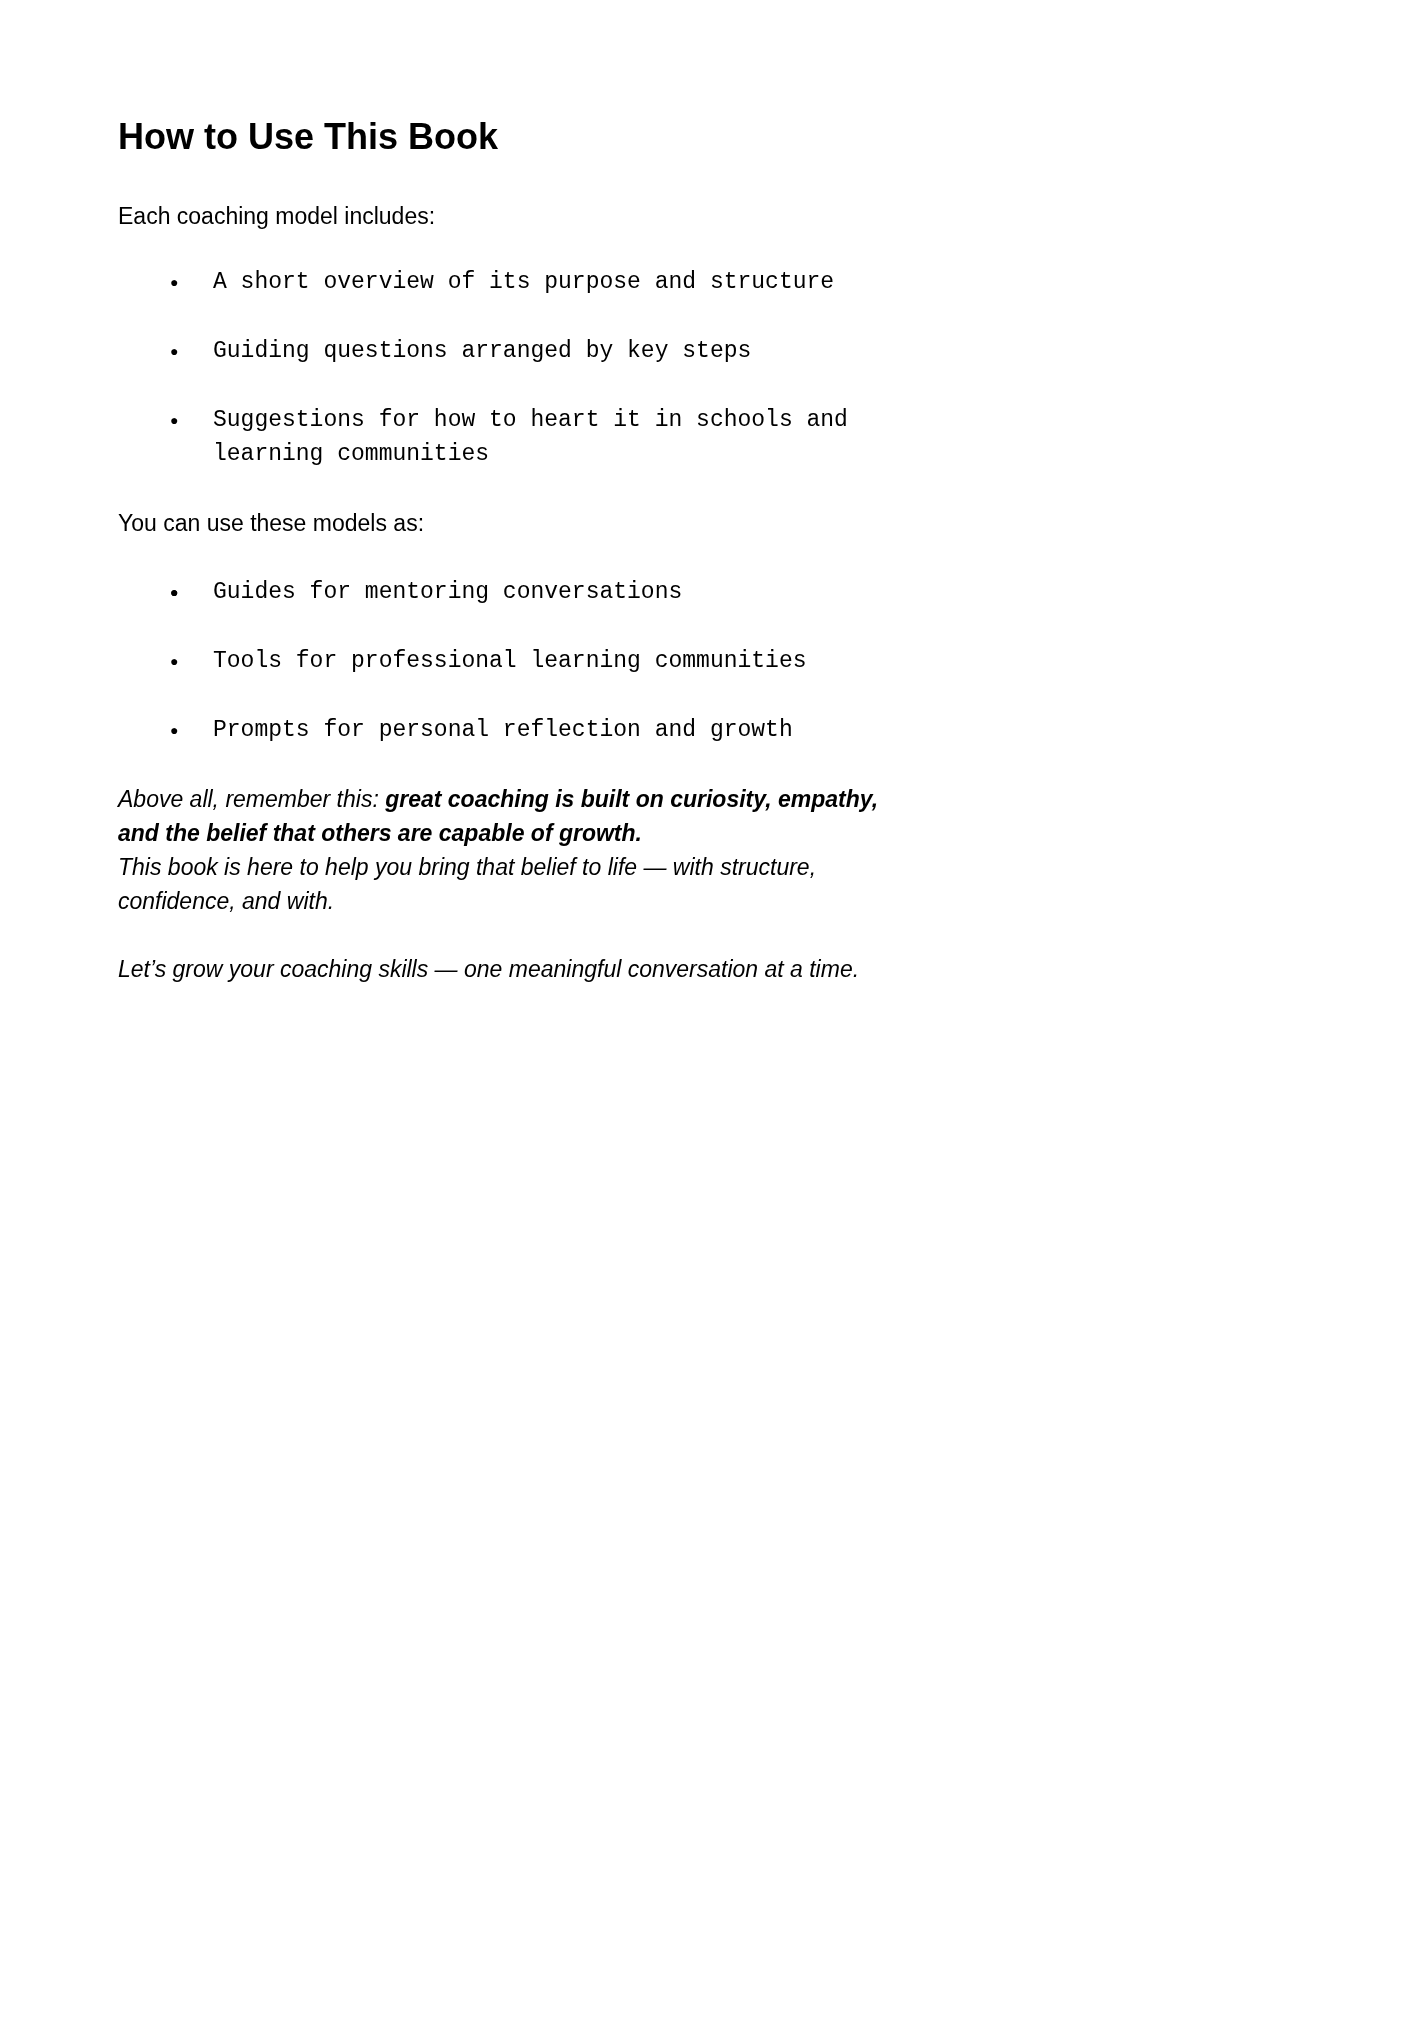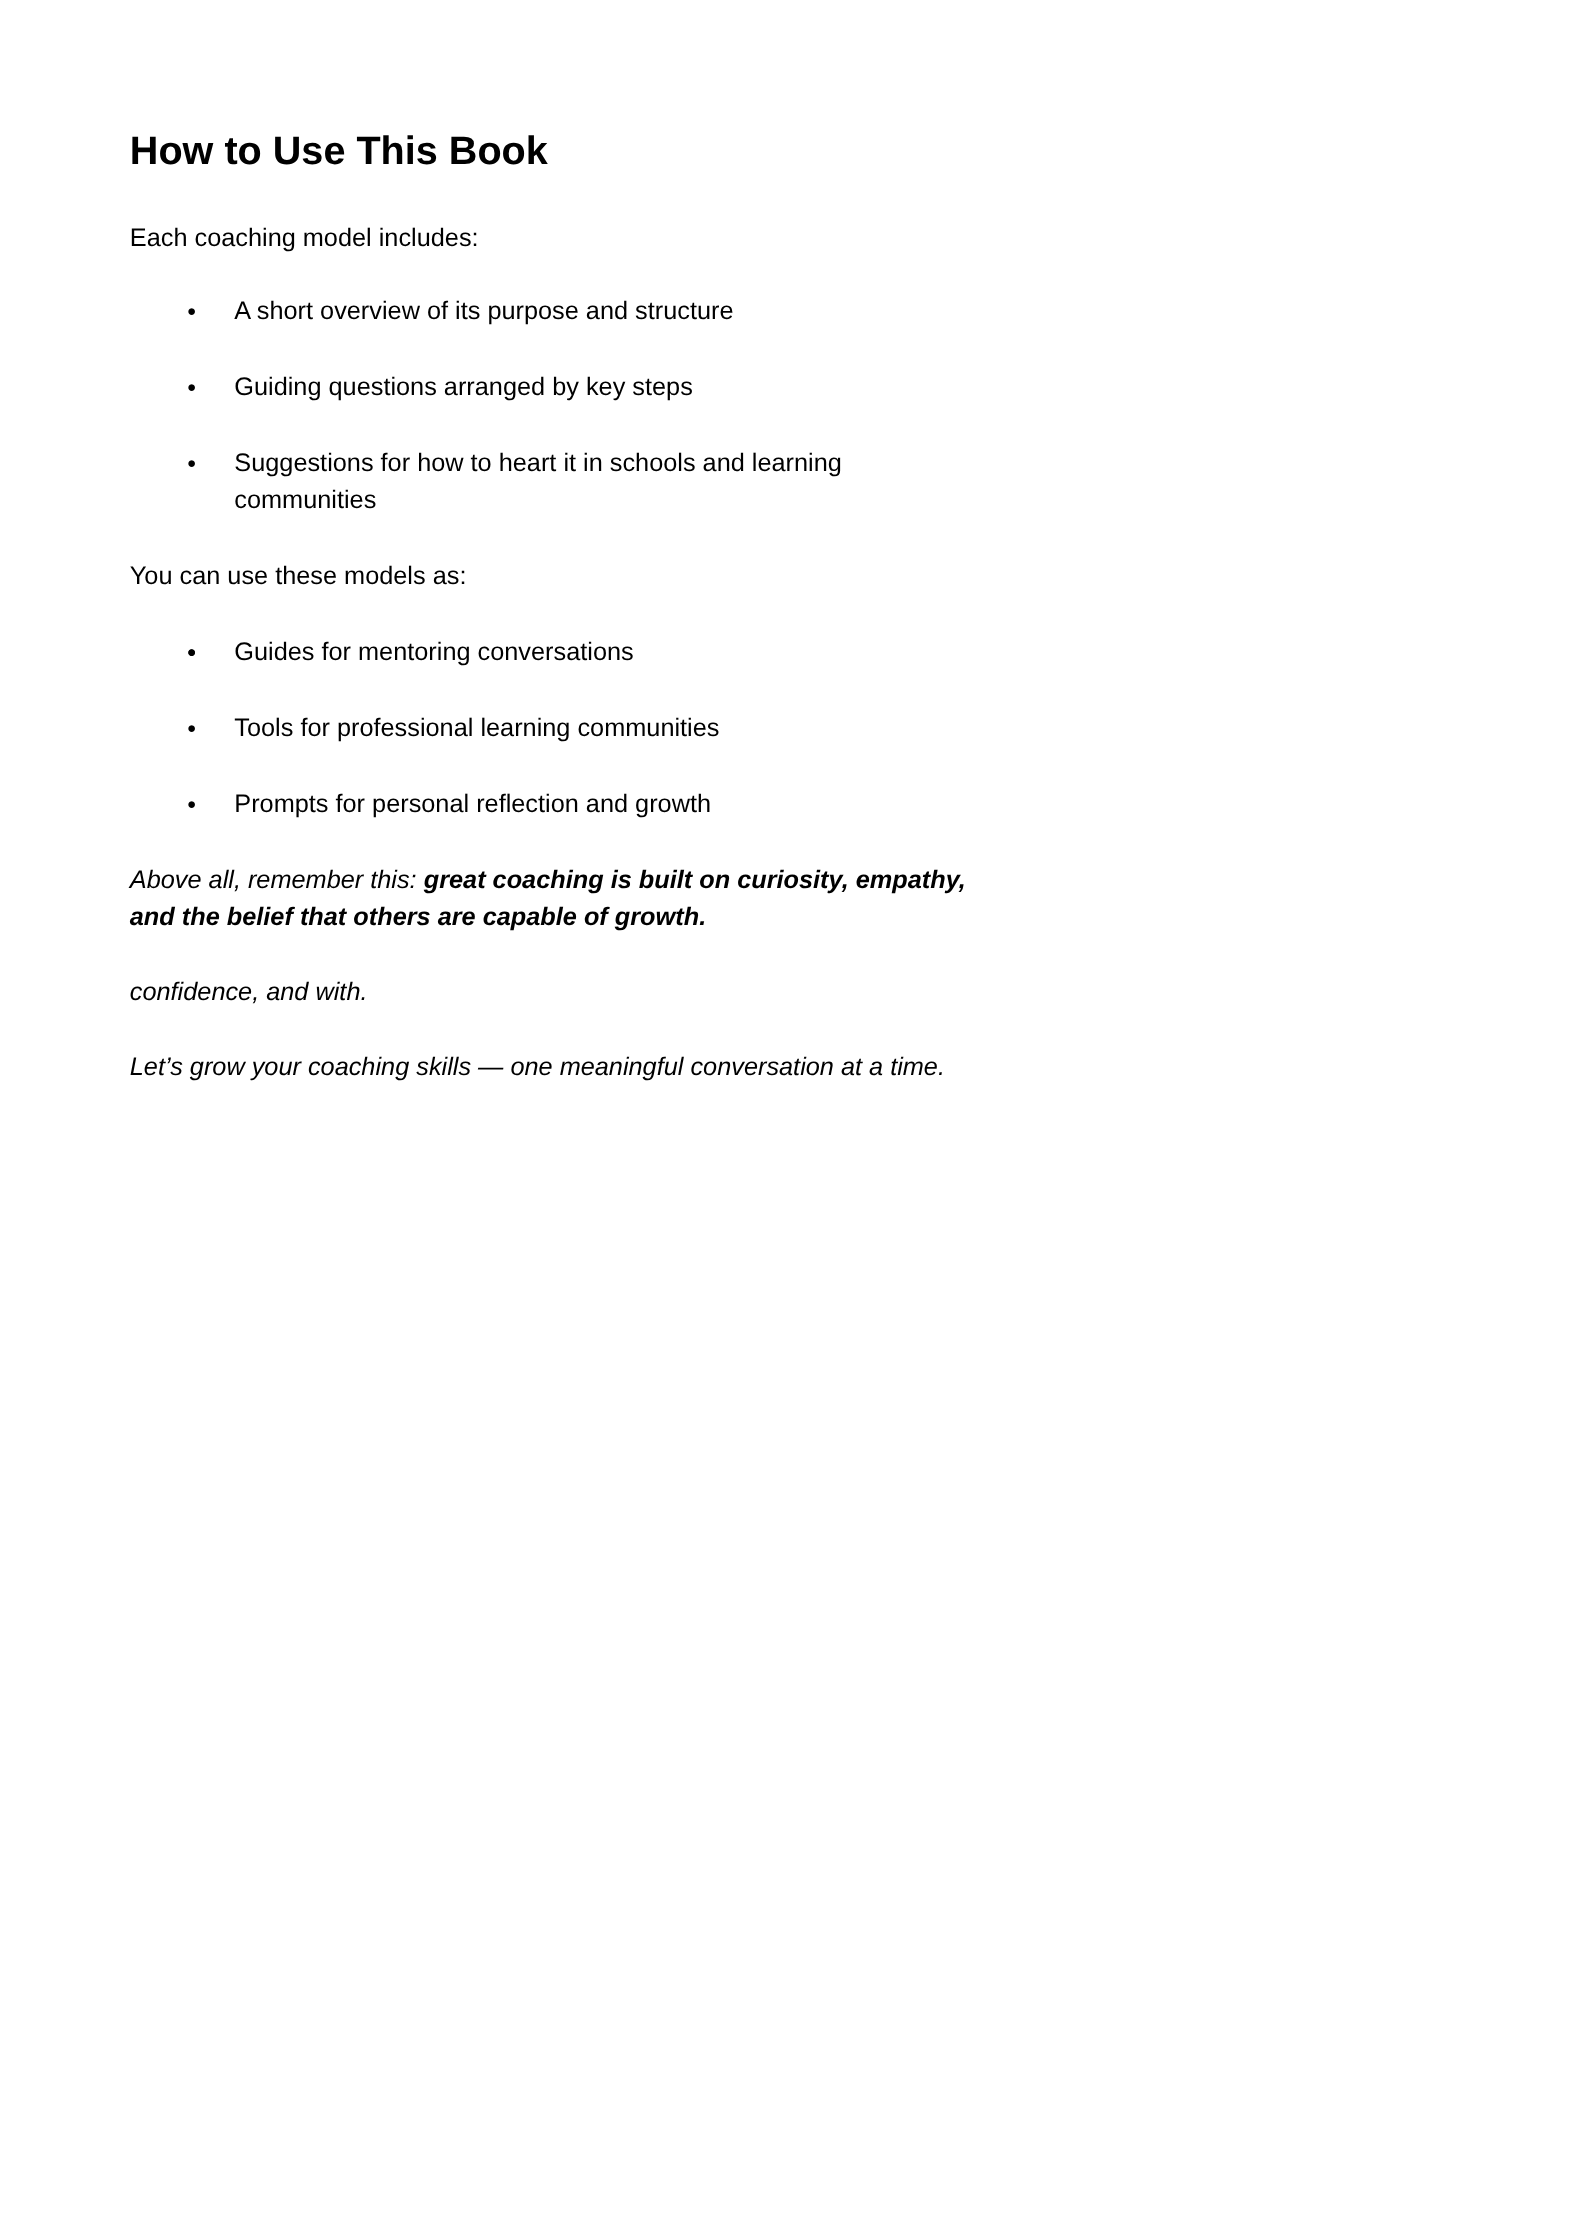--- a/index.html
+++ b/index.html
@@ -49,6 +49,7 @@
     display: inline-block;
     max-width: 660px;
     vertical-align: top;
+    font-family: Liberation Mono, monospace;
   }
   .closing {
     margin-bottom: 34px;

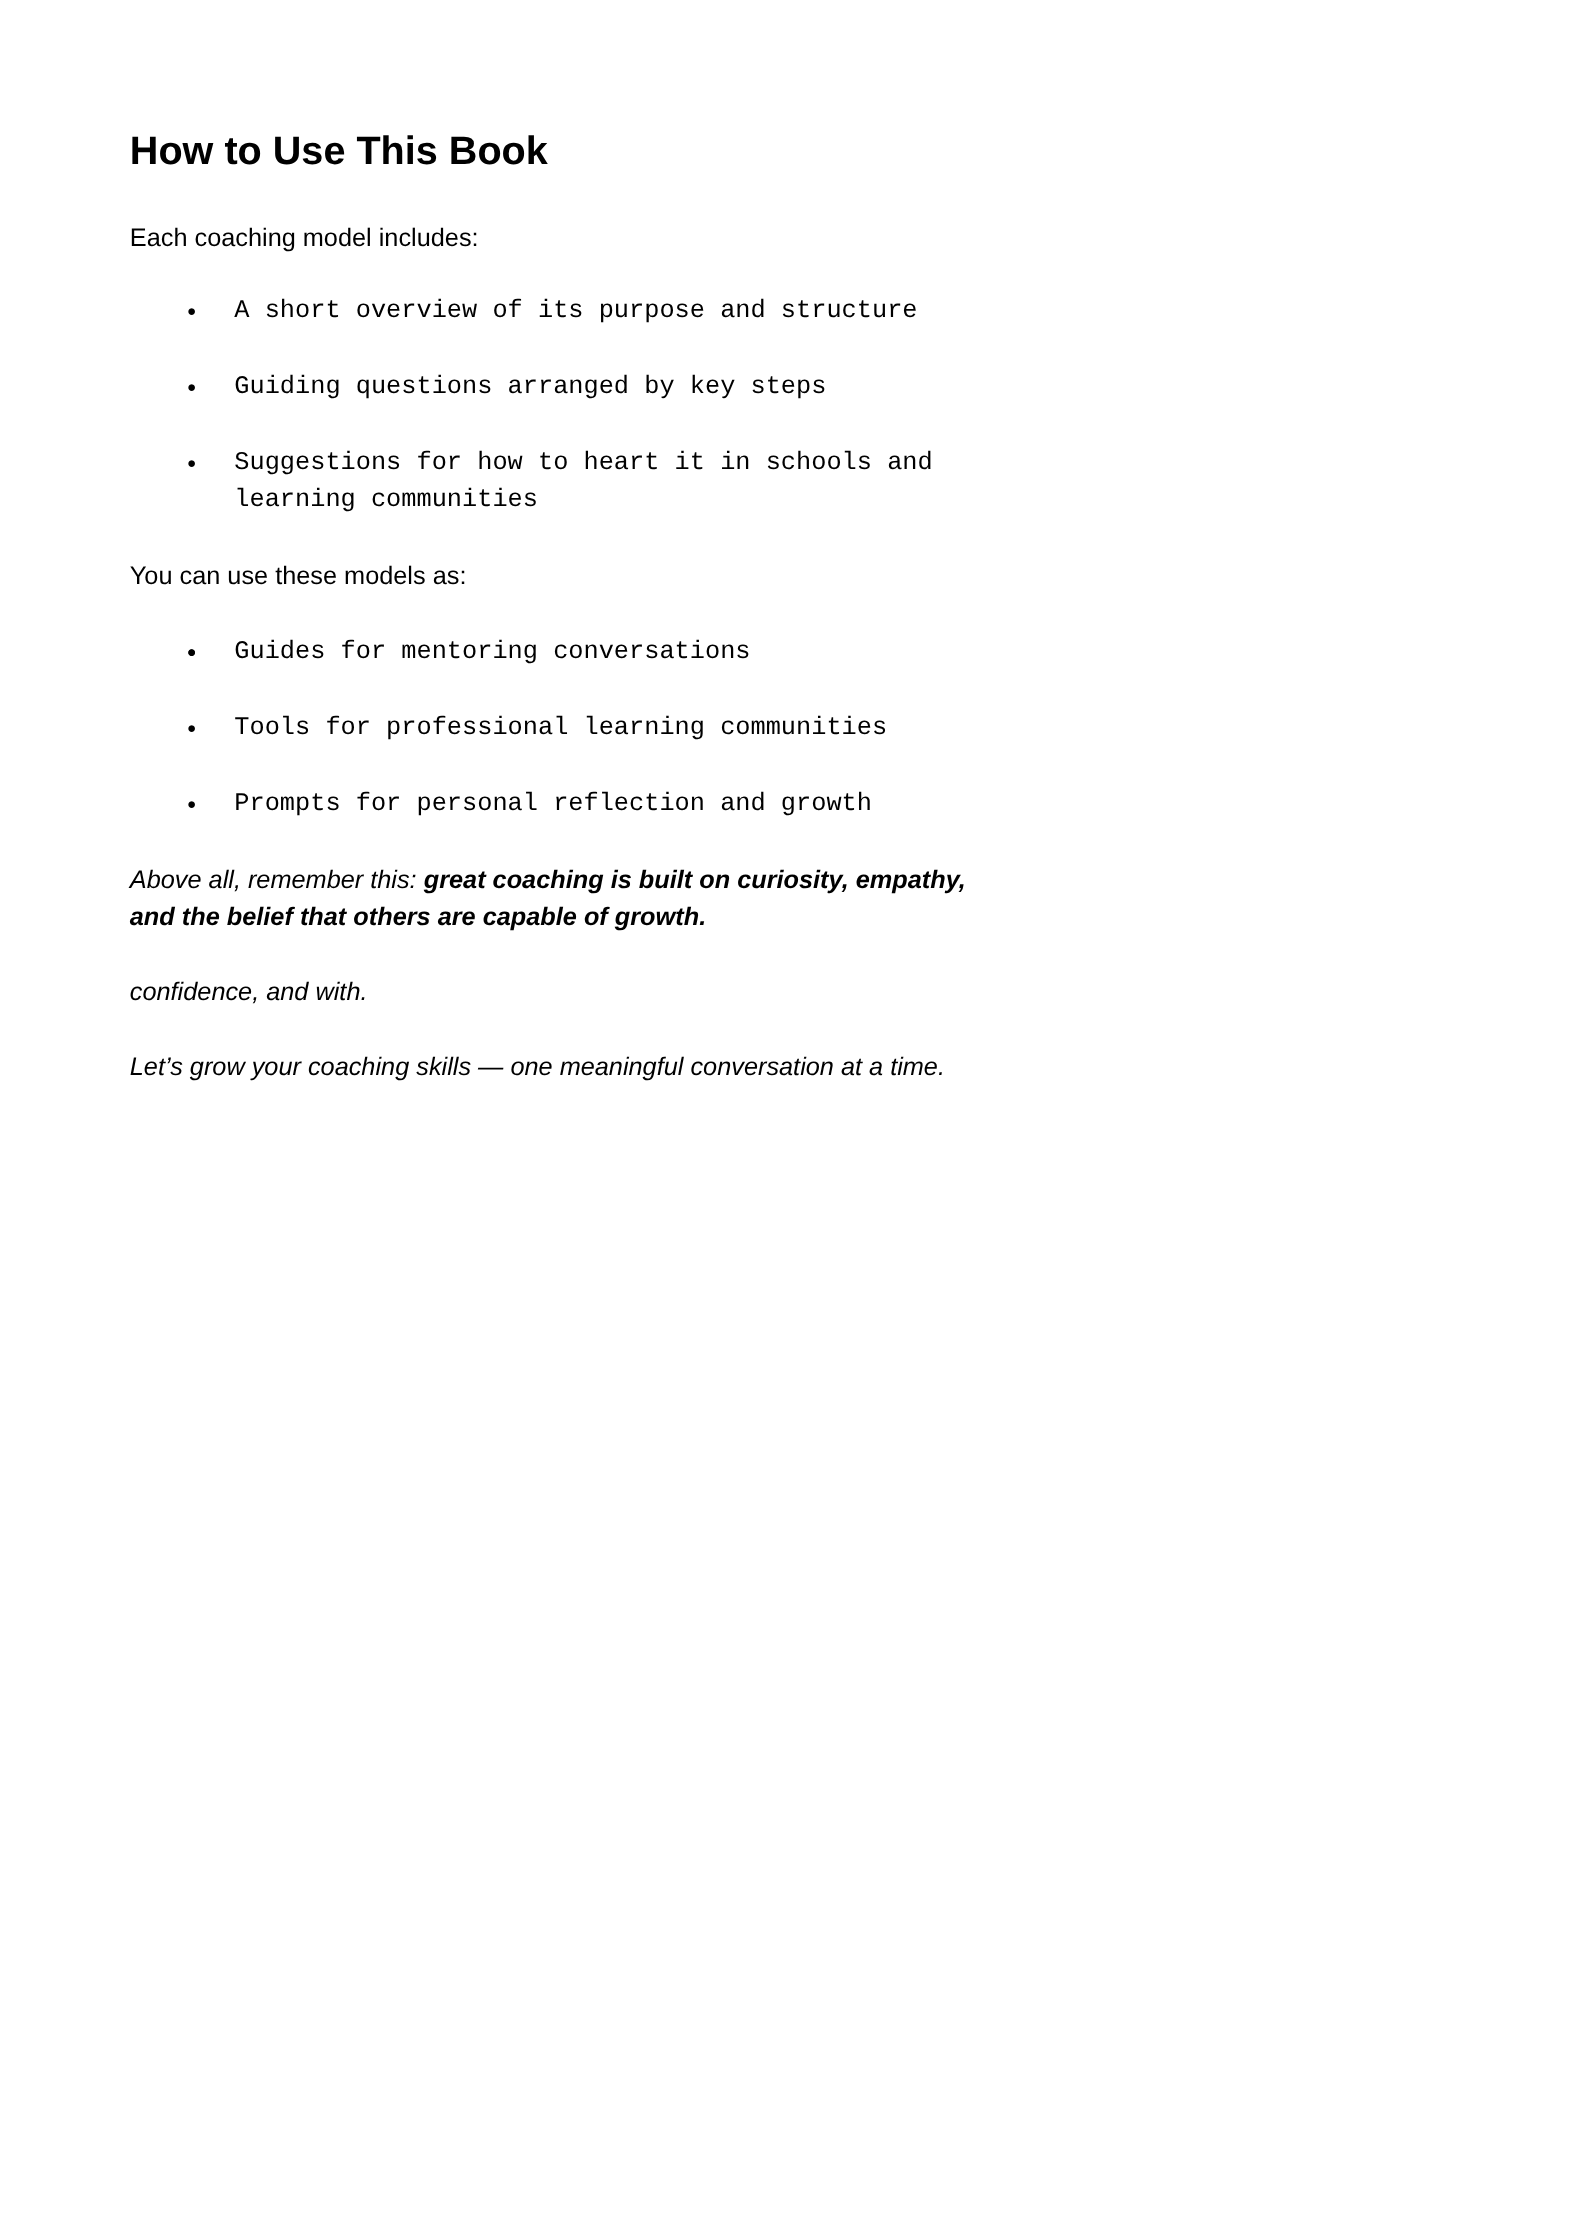--- a/index.html
+++ b/index.html
@@ -107,7 +107,7 @@
     </li>
   </ul>
 
-  <p class="para closing"><span>Above all, remember this: </span><strong>great coaching is built on curiosity, empathy,</strong><br><strong>and the belief that others are capable of growth.</strong><br><br><span>confidence, and with.</span></p>
+  <p class="para closing"><span>Above all, remember this: </span><strong>great coaching is built on curiosity, empathy,</strong><br><strong>and the belief that others are capable of growth.</strong><br><span>This book is here to help you bring that belief to life — with structure,</span><br><span>confidence, and with.</span></p>
 
   <p class="para final-para">Let’s grow your coaching skills — one meaningful conversation at a time.</p>
 

